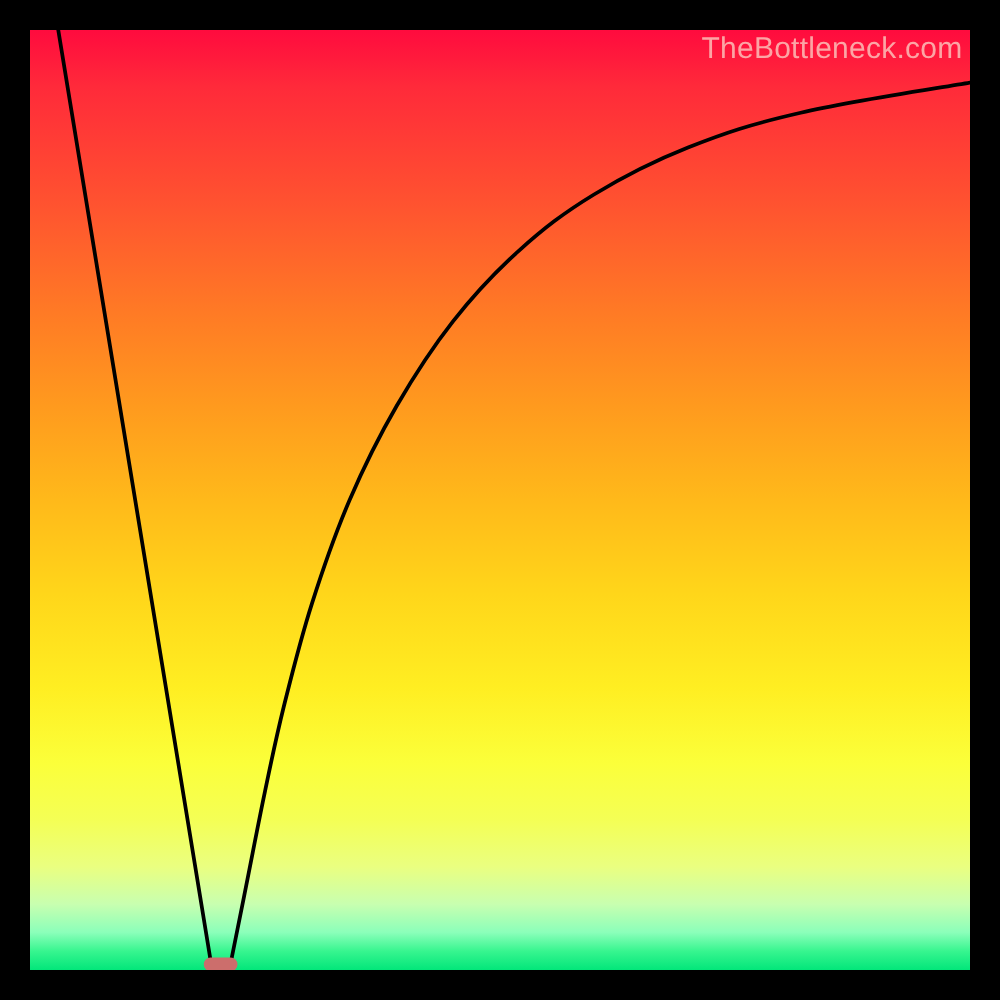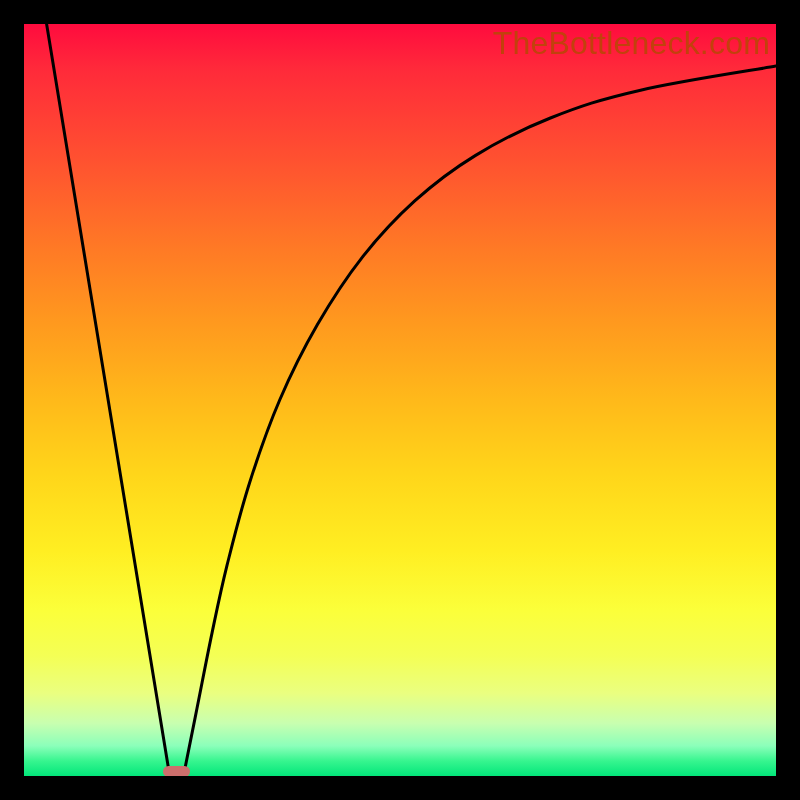--- a/index.html
+++ b/index.html
@@ -50,9 +50,9 @@
     top: 1px;
     right: 6px;
     font-family: Arial, Helvetica, sans-serif;
-    font-size: 32px;
+    font-size: 24px;
     font-weight: 500;
-    color: #c2410c;
+    color: #fca5a5;
     letter-spacing: 0.2px;
     user-select: none;
   }

